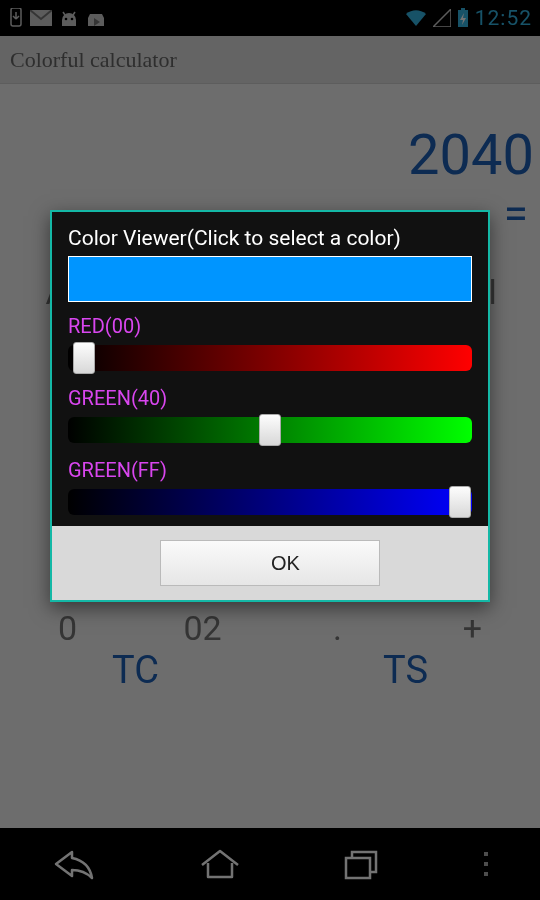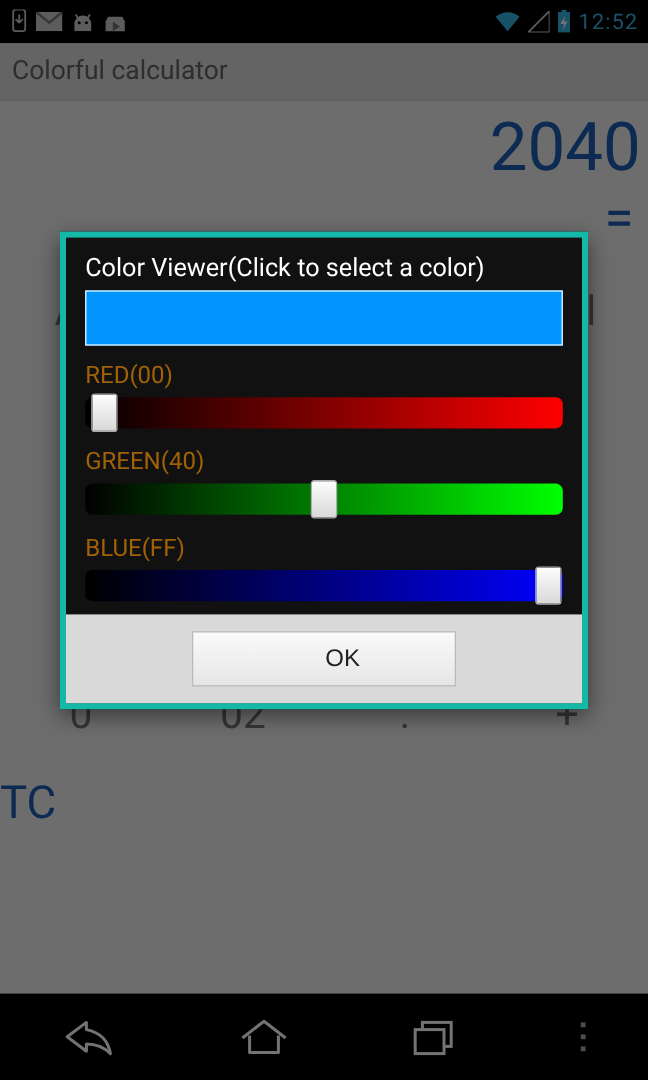--- a/index.html
+++ b/index.html
@@ -12,7 +12,7 @@
   .statusbar .left { display: flex; gap: 6px; align-items: center; }
   .statusbar .right { margin-left: auto; display: flex; gap: 6px; align-items: center; }
   .statusbar svg { display: block; }
-  .clock { color: #33b5e5; font-size: 18px; letter-spacing: 1px; }
+  .clock { color: #33b5e5; font-size: 21px; letter-spacing: 1px; }
   .actionbar { height: 48px; background: #dddddd; color: #666; display: flex; align-items: center; padding: 0 10px; font-size: 22px; border-bottom: 1px solid #cfcfcf; }
   .calc-display { text-align: right; color: #1e5fb5; font-size: 56px; padding: 6px 6px 0 0; font-weight: 400; }
   .calc-eq { text-align: right; color: #1e5fb5; font-size: 44px; padding: 0 12px 0 0; }

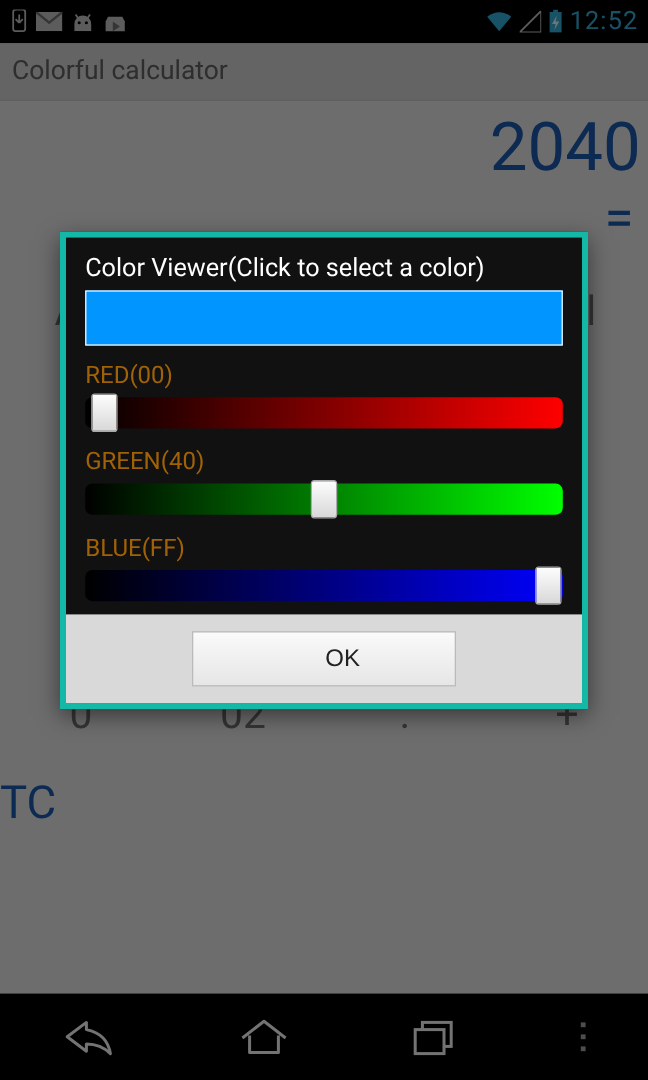--- a/index.html
+++ b/index.html
@@ -13,7 +13,7 @@
   .statusbar .right { margin-left: auto; display: flex; gap: 6px; align-items: center; }
   .statusbar svg { display: block; }
   .clock { color: #33b5e5; font-size: 21px; letter-spacing: 1px; }
-  .actionbar { height: 48px; background: #dddddd; color: #666; display: flex; align-items: center; padding: 0 10px; font-size: 22px; border-bottom: 1px solid #cfcfcf; }
+  .actionbar { height: 48px; background: #dddddd; color: #666; display: flex; align-items: center; padding: 0 10px; font-size: 22px; border-bottom: 1px solid #cfcfcf; font-family: Liberation Serif, serif; }
   .calc-display { text-align: right; color: #1e5fb5; font-size: 56px; padding: 6px 6px 0 0; font-weight: 400; }
   .calc-eq { text-align: right; color: #1e5fb5; font-size: 44px; padding: 0 12px 0 0; }
   .calc-grid { display: grid; grid-template-columns: repeat(4,1fr); margin-top: 10px; }

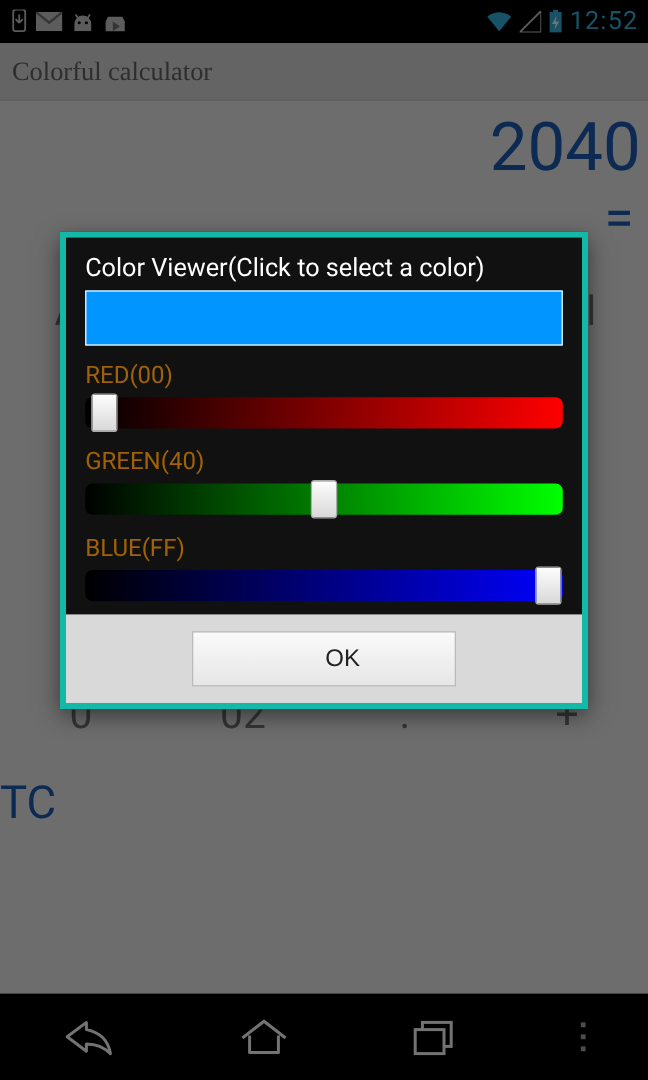--- a/index.html
+++ b/index.html
@@ -14,7 +14,7 @@
   .statusbar svg { display: block; }
   .clock { color: #33b5e5; font-size: 21px; letter-spacing: 1px; }
   .actionbar { height: 48px; background: #dddddd; color: #666; display: flex; align-items: center; padding: 0 10px; font-size: 22px; border-bottom: 1px solid #cfcfcf; font-family: Liberation Serif, serif; }
-  .calc-display { text-align: right; color: #1e5fb5; font-size: 56px; padding: 6px 6px 0 0; font-weight: 400; }
+  .calc-display { text-align: right; color: #1e5fb5; font-size: 56px; padding: 6px 6px 0 0; font-weight: 400; margin-top: 32px; }
   .calc-eq { text-align: right; color: #1e5fb5; font-size: 44px; padding: 0 12px 0 0; }
   .calc-grid { display: grid; grid-template-columns: repeat(4,1fr); margin-top: 10px; }
   .calc-cell { text-align: center; font-size: 34px; color: #777; padding: 22px 0; }

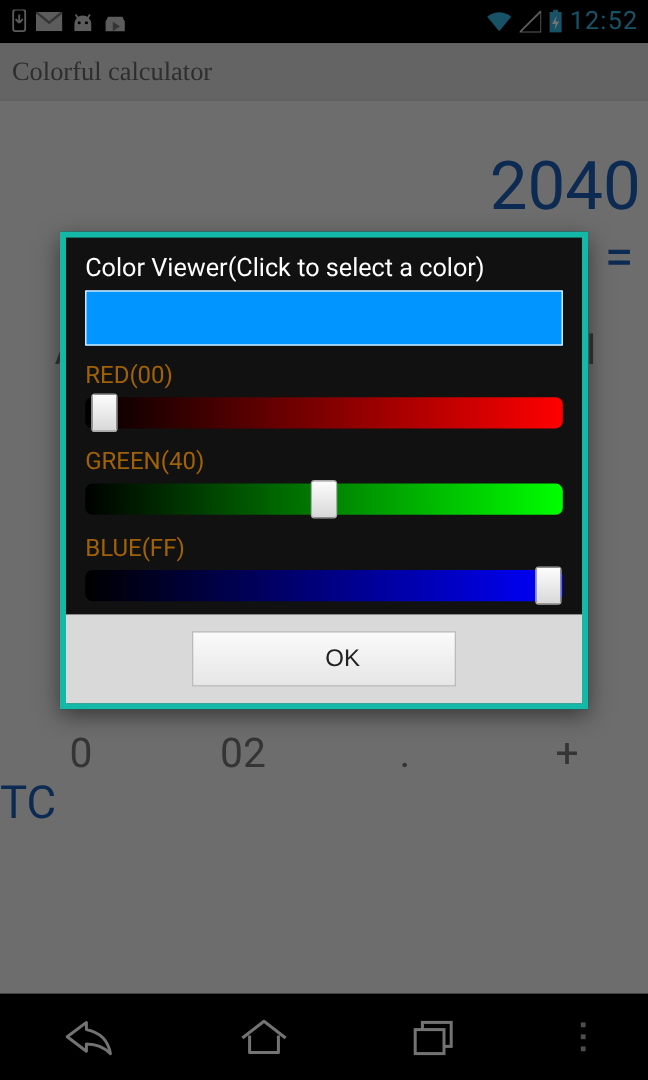--- a/index.html
+++ b/index.html
@@ -27,7 +27,7 @@
   .dim { position: absolute; inset: 0; background: rgba(0,0,0,0.55); }
 
   
-  .dialog { position: absolute; left: 50px; right: 50px; top: 193px; background: #111; border: 5px solid #14b8a6; box-shadow: 0 6px 18px rgba(0,0,0,0.5); }
+  .dialog { position: absolute; left: 50px; right: 50px; top: 210px; background: #111; border: 2px solid #14b8a6; box-shadow: 0 6px 18px rgba(0,0,0,0.5); }
   .dlg-body { padding: 14px 16px 8px 16px; }
   .dlg-title { color: #fff; font-size: 21px; margin-bottom: 6px; }
   .color-preview { height: 46px; background: #0095ff; border: 1px solid #fff; margin-bottom: 10px; }

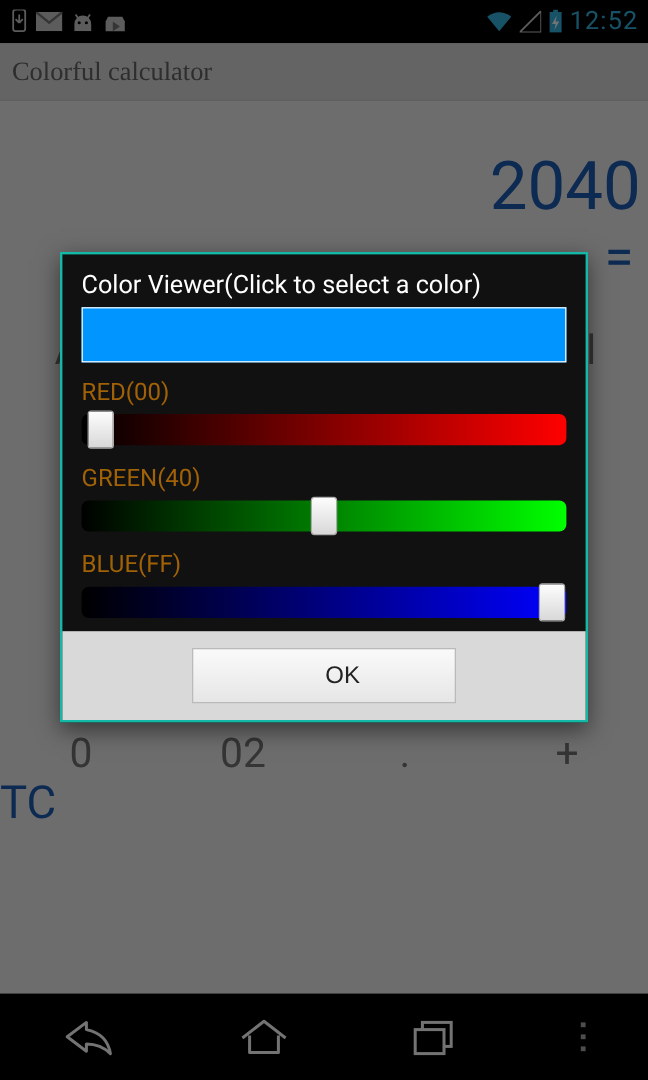--- a/index.html
+++ b/index.html
@@ -31,7 +31,7 @@
   .dlg-body { padding: 14px 16px 8px 16px; }
   .dlg-title { color: #fff; font-size: 21px; margin-bottom: 6px; }
   .color-preview { height: 46px; background: #0095ff; border: 1px solid #fff; margin-bottom: 10px; }
-  .chan-label { color: #a16207; font-size: 20px; margin-top: 12px; margin-bottom: 4px; }
+  .chan-label { color: #d946ef; font-size: 20px; margin-top: 12px; margin-bottom: 4px; }
   .slider-wrap { position: relative; height: 32px; display: flex; align-items: center; }
   .slider-track { height: 26px; width: 100%; border-radius: 6px; }
   .track-red   { background: linear-gradient(to right, #000, #f00); }

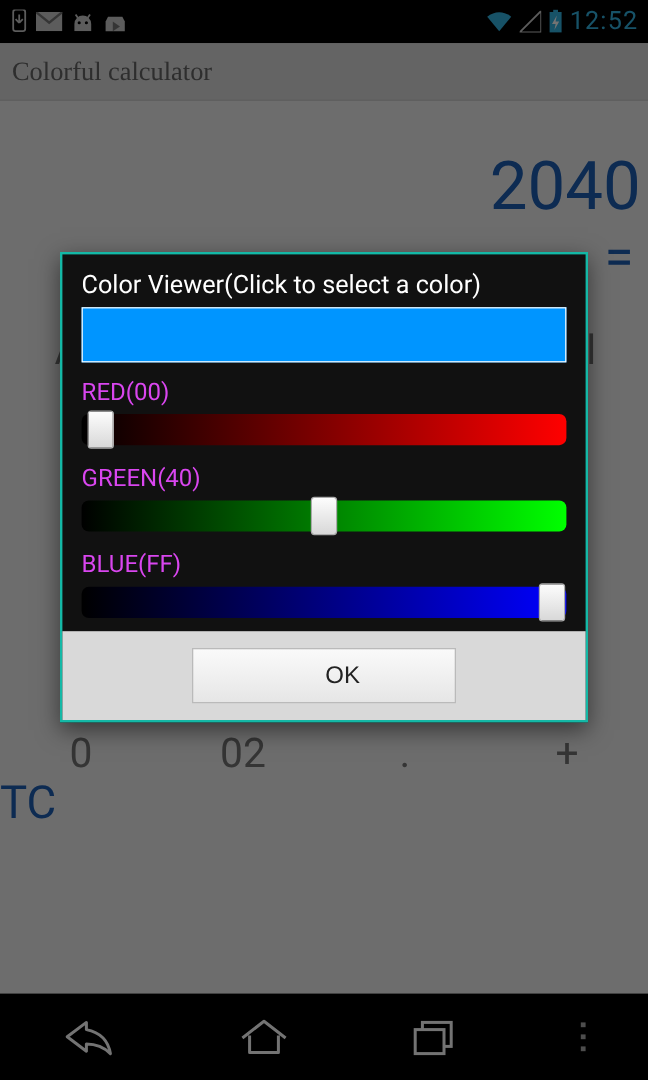--- a/index.html
+++ b/index.html
@@ -157,7 +157,7 @@
         <div class="thumb" style="left:50%"></div>
       </div>
 
-      <div class="chan-label">BLUE(FF)</div>
+      <div class="chan-label">GREEN(FF)</div>
       <div class="slider-wrap">
         <div class="slider-track track-blue"></div>
         <div class="thumb" style="left:97%"></div>

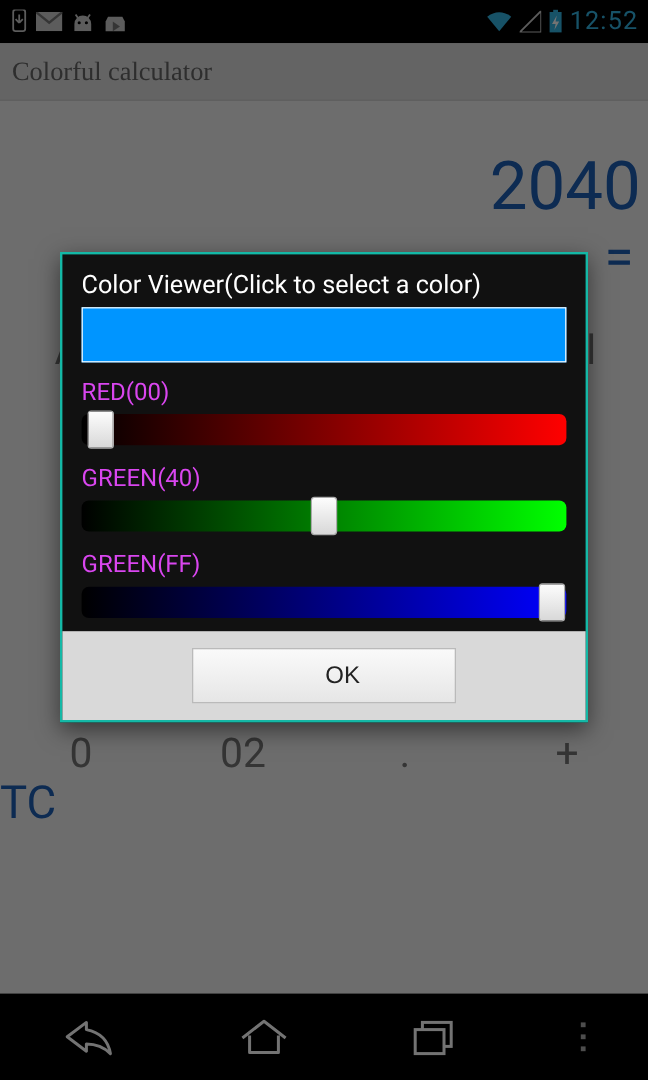--- a/index.html
+++ b/index.html
@@ -19,7 +19,7 @@
   .calc-grid { display: grid; grid-template-columns: repeat(4,1fr); margin-top: 10px; }
   .calc-cell { text-align: center; font-size: 34px; color: #777; padding: 22px 0; }
   .calc-cell.fn { color: #777; }
-  .bottom-row { position: absolute; left: 0; right: 0; top: 648px; display: flex; justify-content: space-around; color: #1e5fb5; font-size: 38px; flex-direction: column; }
+  .bottom-row { position: absolute; left: 0; right: 0; top: 648px; display: flex; justify-content: space-around; color: #1e5fb5; font-size: 38px; }
   .navbar { position: absolute; left: 0; right: 0; bottom: 0; height: 72px; background: #000; display: flex; align-items: center; justify-content: space-around; }
   .navbar svg { display: block; }
 

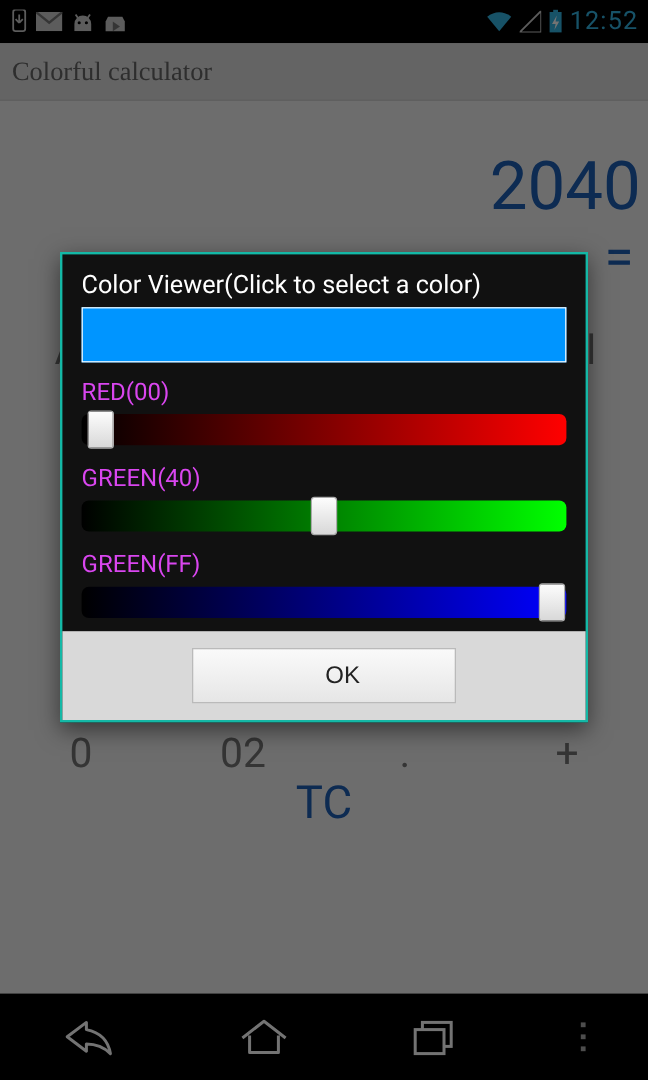--- a/index.html
+++ b/index.html
@@ -117,6 +117,7 @@
 
     <div class="bottom-row">
       <span>TC</span>
+      <span>TS</span>
     </div>
 
     <div class="navbar">

